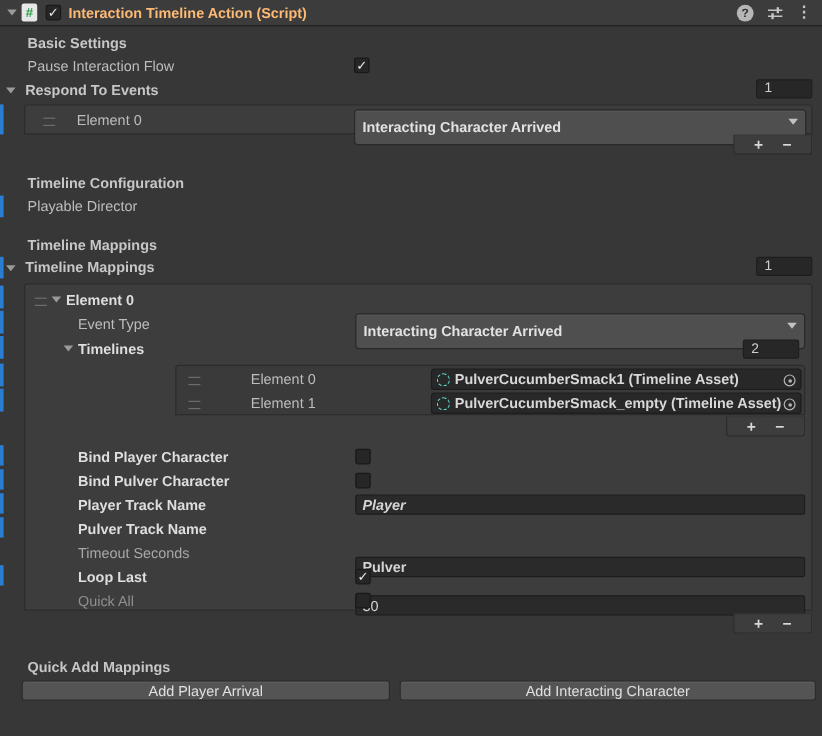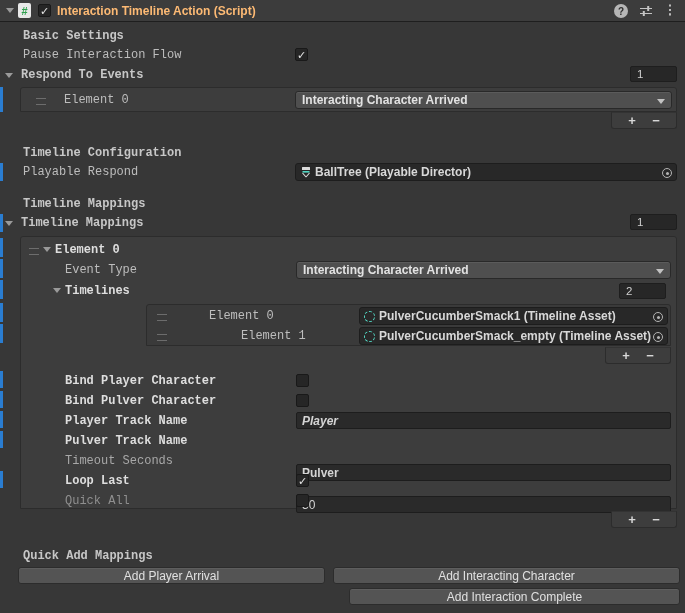--- a/index.html
+++ b/index.html
@@ -41,7 +41,7 @@
 
   
   .row{position:absolute;height:18px;display:flex;align-items:center;}
-  .lbl{white-space:nowrap;font-family:Liberation Mono, monospace;}
+  .lbl{white-space:nowrap;}
   .bold{font-weight:bold;color:#dedede;}
   .section{font-weight:bold;color:#c7c7c7;}
   .dim{color:#8f8f8f;}

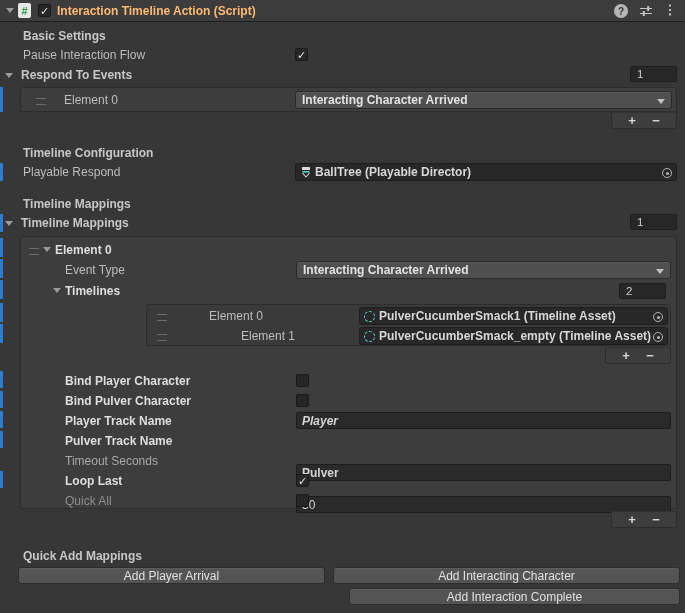--- a/index.html
+++ b/index.html
@@ -62,7 +62,7 @@
   }
 
   .dropdown{
-    position:absolute;height:18px;box-sizing:border-box;
+    position:absolute;height:30px;box-sizing:border-box;
     background:#4f4f4f;border:1px solid #292929;border-radius:3px;
     box-shadow:inset 0 1px 0 rgba(255,255,255,.07);
     display:flex;align-items:center;padding:0 18px 0 6px;

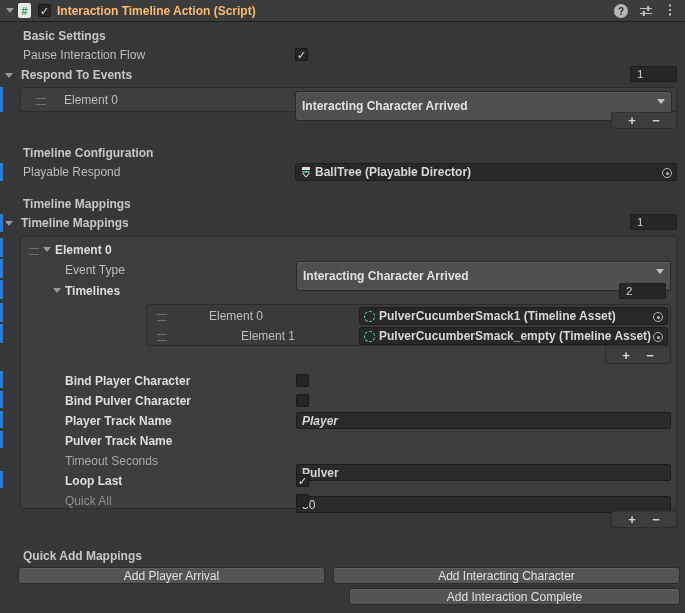--- a/index.html
+++ b/index.html
@@ -191,7 +191,7 @@
     <span class="lbl section">Timeline Configuration</span>
   </div>
   <div class="row" style="left:23px;top:163px;">
-    <span class="lbl">Playable Respond</span>
+    <span class="lbl">Playable Director</span>
   </div>
   <div class="objfield" style="left:295px;top:163px;width:382px;">
     <svg class="dir-icon" width="12" height="12" viewBox="0 0 12 12">

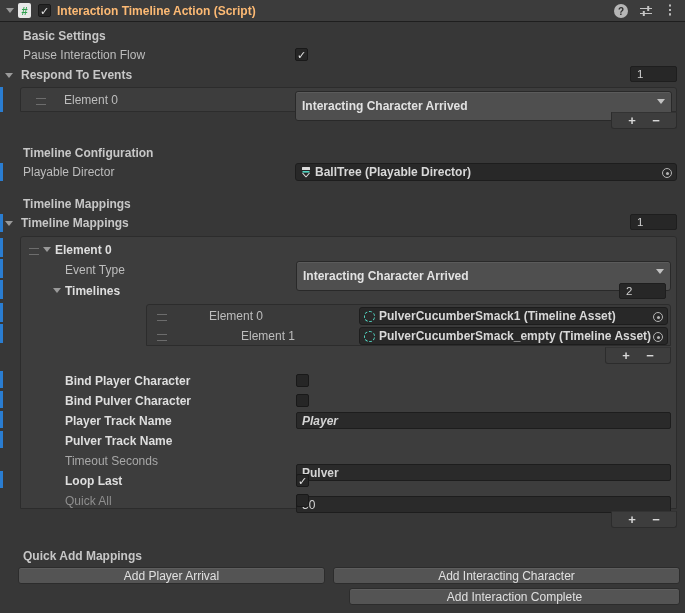--- a/index.html
+++ b/index.html
@@ -193,15 +193,6 @@
   <div class="row" style="left:23px;top:163px;">
     <span class="lbl">Playable Director</span>
   </div>
-  <div class="objfield" style="left:295px;top:163px;width:382px;">
-    <svg class="dir-icon" width="12" height="12" viewBox="0 0 12 12">
-      <rect x="2" y="1" width="8" height="3" rx="0.5" fill="#dcdcdc"></rect>
-      <rect x="2.5" y="5" width="7" height="1.6" fill="#53d6c3"></rect>
-      <path d="M2.5 7l3.5 4M9.5 7L6 11" stroke="#dcdcdc" stroke-width="1.1"></path>
-    </svg>
-    <span>BallTree (Playable Director)</span>
-    <span class="picker"></span>
-  </div>
 
   <div class="row" style="left:23px;top:195px;">
     <span class="lbl section">Timeline Mappings</span>

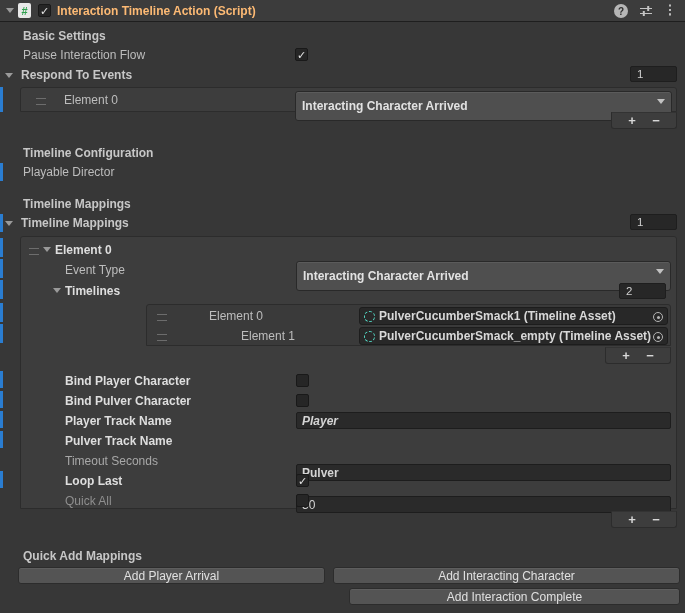--- a/index.html
+++ b/index.html
@@ -236,7 +236,7 @@
         <span class="picker"></span>
       </div>
       <div class="handle" style="position:absolute;left:10px;top:29px;"></div>
-      <div class="row" style="left:62px;top:22px;margin-left:32px;">
+      <div class="row" style="left:62px;top:22px;">
         <span class="lbl">Element 1</span>
       </div>
       <div class="objfield" style="left:212px;top:22px;right:2px;">

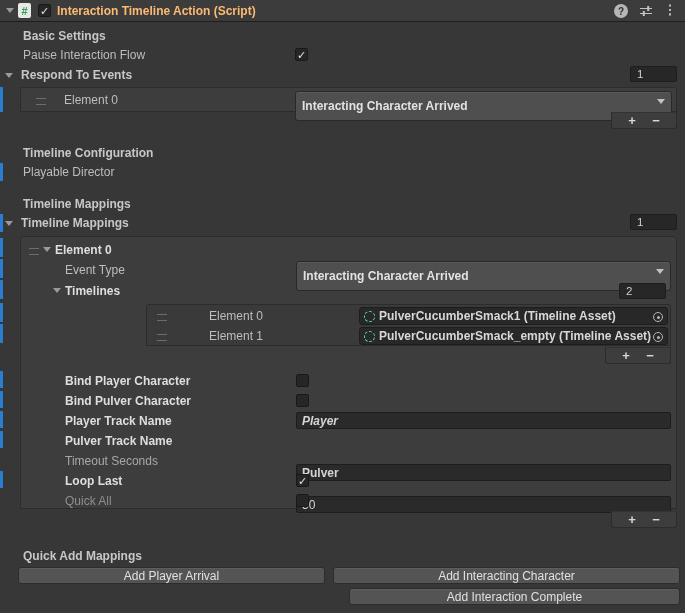--- a/index.html
+++ b/index.html
@@ -296,7 +296,6 @@
   </div>
   <div class="qbtn" style="left:333px;top:567px;width:347px;">Add Interacting Character</div>
   <div class="qbtn" style="left:18px;top:567px;width:307px;">Add Player Arrival</div>
-  <div class="qbtn" style="left:349px;top:588px;width:331px;">Add Interaction Complete</div>
 
 </div>
 

